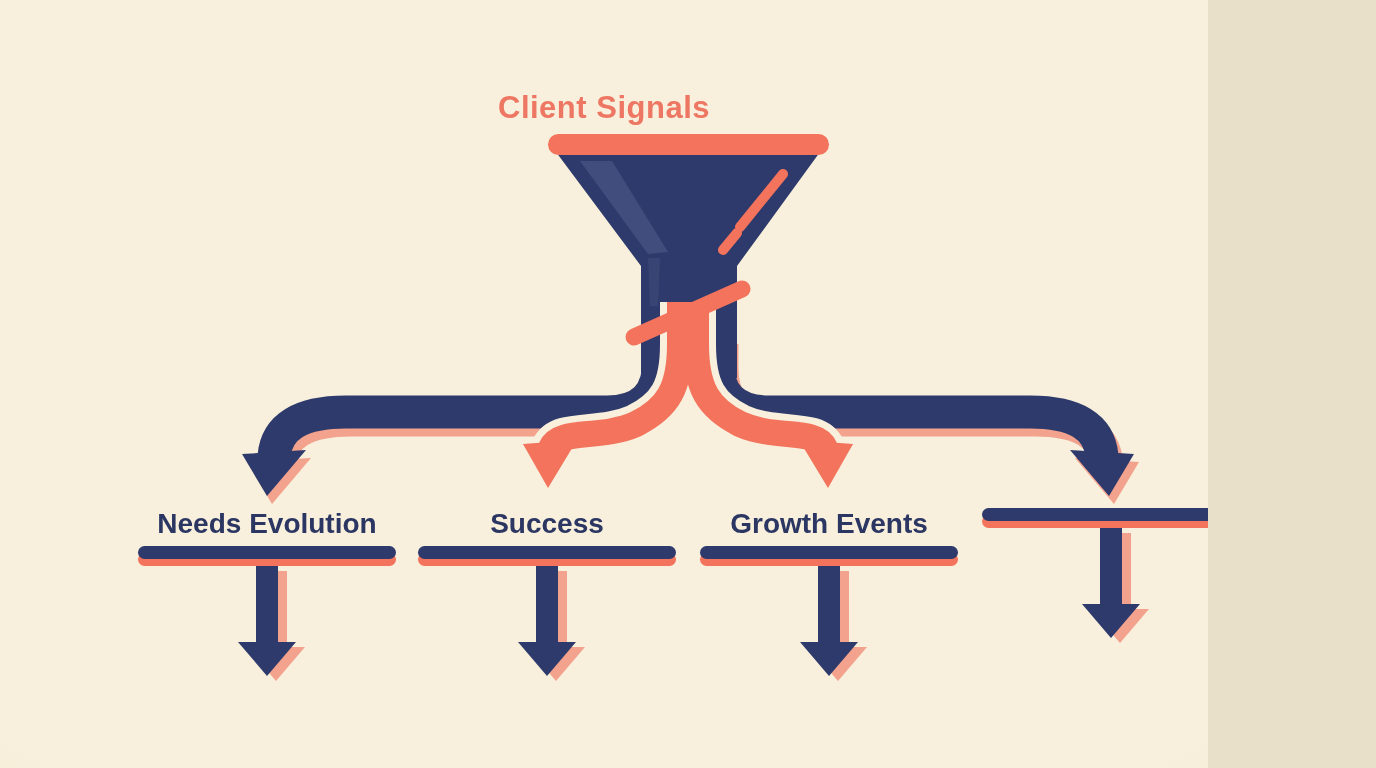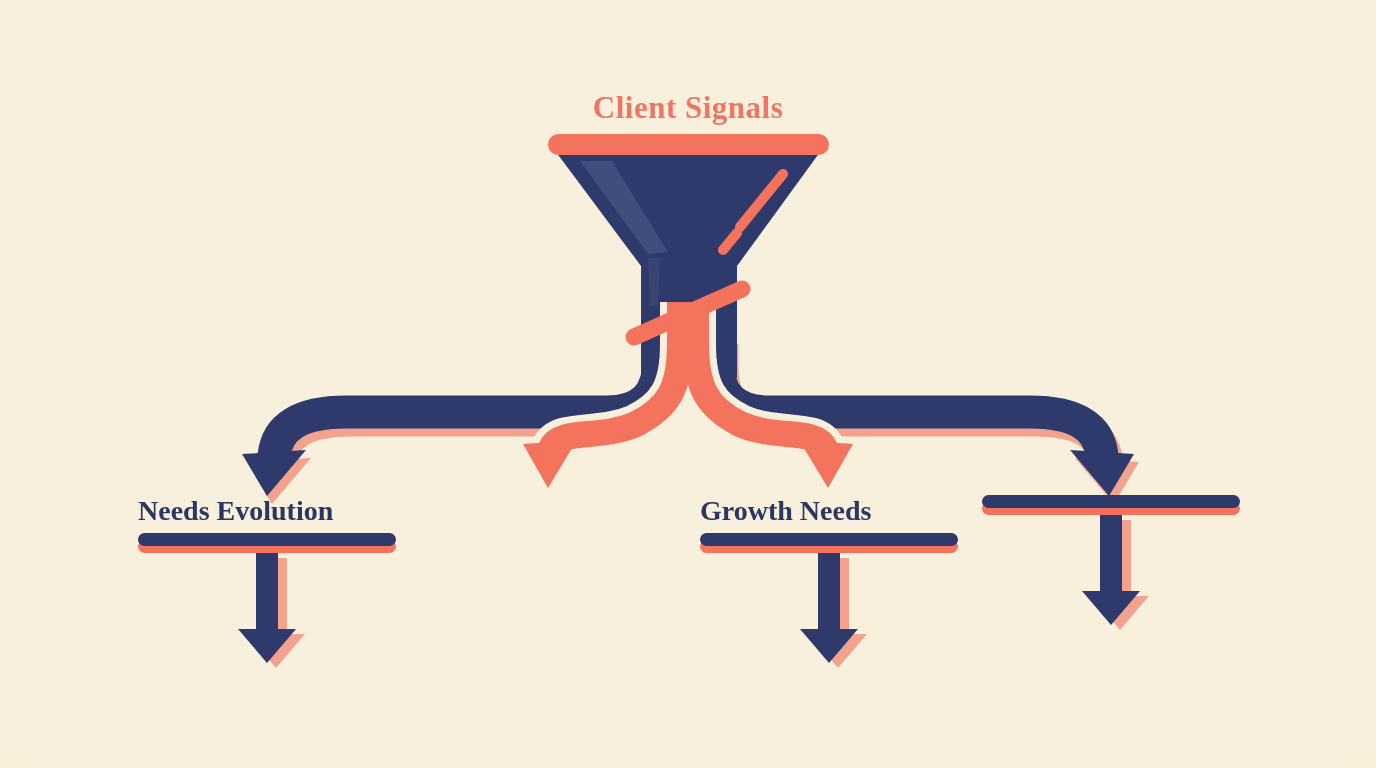--- a/index.html
+++ b/index.html
@@ -9,10 +9,10 @@
   }
   .canvas {
     position: relative;
-    width: 1376px;
+    width: 1208px;
     height: 768px;
     overflow: hidden;
-    font-family: Liberation Serif, serif;
+    font-family: Liberation Sans, sans-serif;
     background: radial-gradient(115% 115% at 50% 42%,
                 var(--background) 0%,
                 var(--background) 62%,

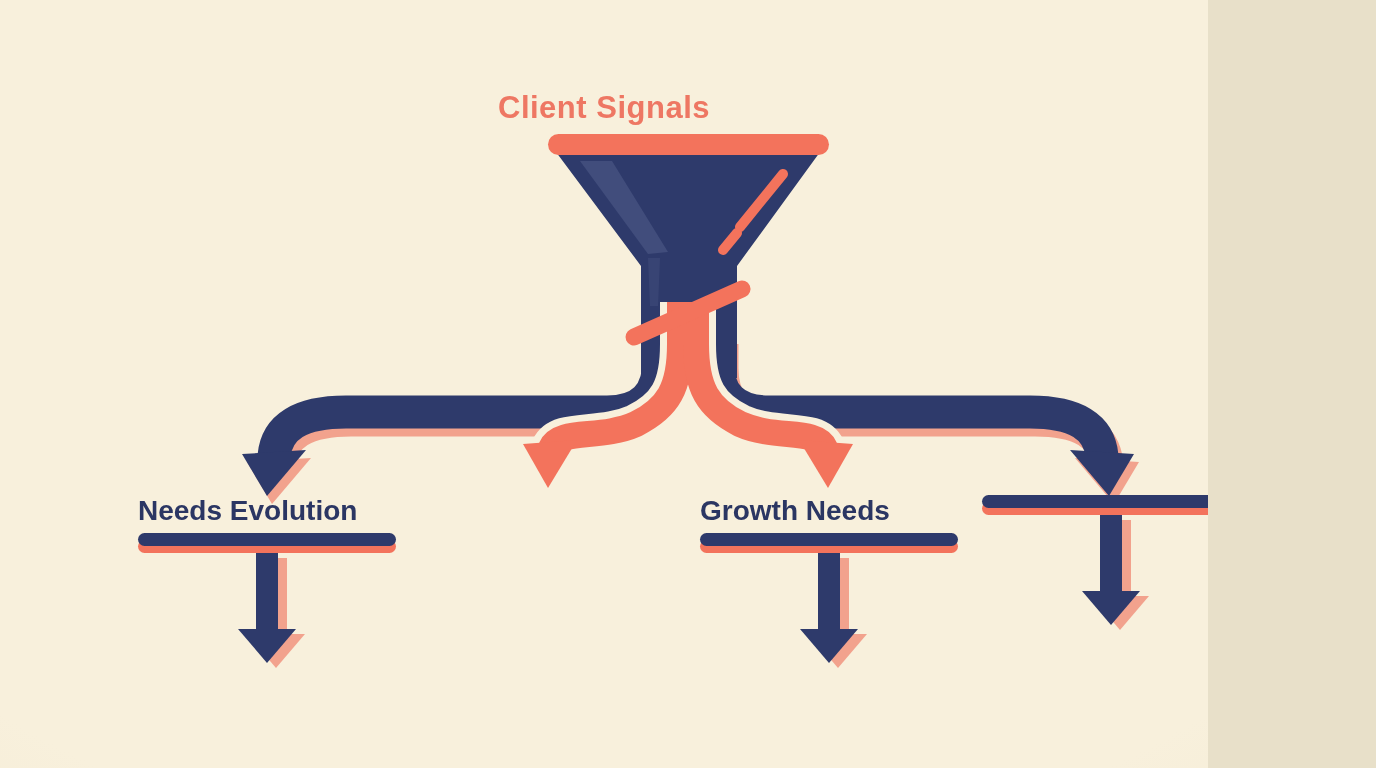--- a/index.html
+++ b/index.html
@@ -52,9 +52,9 @@
 
   .column {
     position: absolute;
-    top: 493px;
+    top: 506px;
     width: 258px;
-    text-align: left;
+    text-align: center;
   }
   .col-label {
     height: 38px;

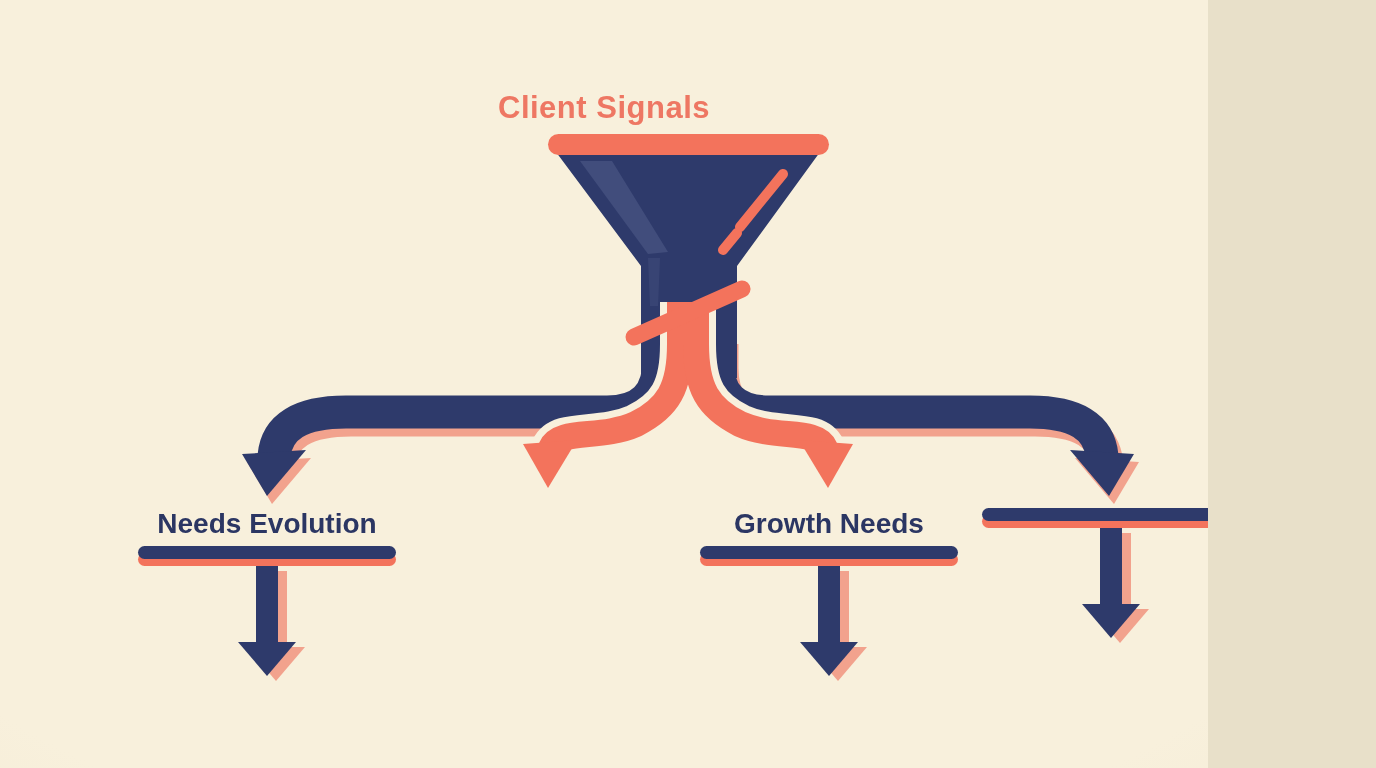--- a/index.html
+++ b/index.html
@@ -152,6 +152,23 @@
     </svg>
   </div>
 
+  <div class="column" style="left:418px">
+    <div class="col-label">Success</div>
+    <div class="col-bar">
+      <span class="bar-coral"></span>
+      <span class="bar-navy"></span>
+    </div>
+    <svg class="col-arrow" viewBox="0 0 258 115" aria-hidden="true">
+      <g transform="translate(9,5)">
+        <rect x="118" y="0" width="22" height="80" fill="var(--coral-shadow)"></rect>
+        <polygon points="100,76 158,76 129,110" fill="var(--coral-shadow)"></polygon>
+      </g>
+      <g>
+        <rect x="118" y="0" width="22" height="80" fill="var(--navy)"></rect>
+        <polygon points="100,76 158,76 129,110" fill="var(--navy)"></polygon>
+      </g>
+    </svg>
+  </div>
 
   <div class="column" style="left:700px">
     <div class="col-label">Growth Needs</div>

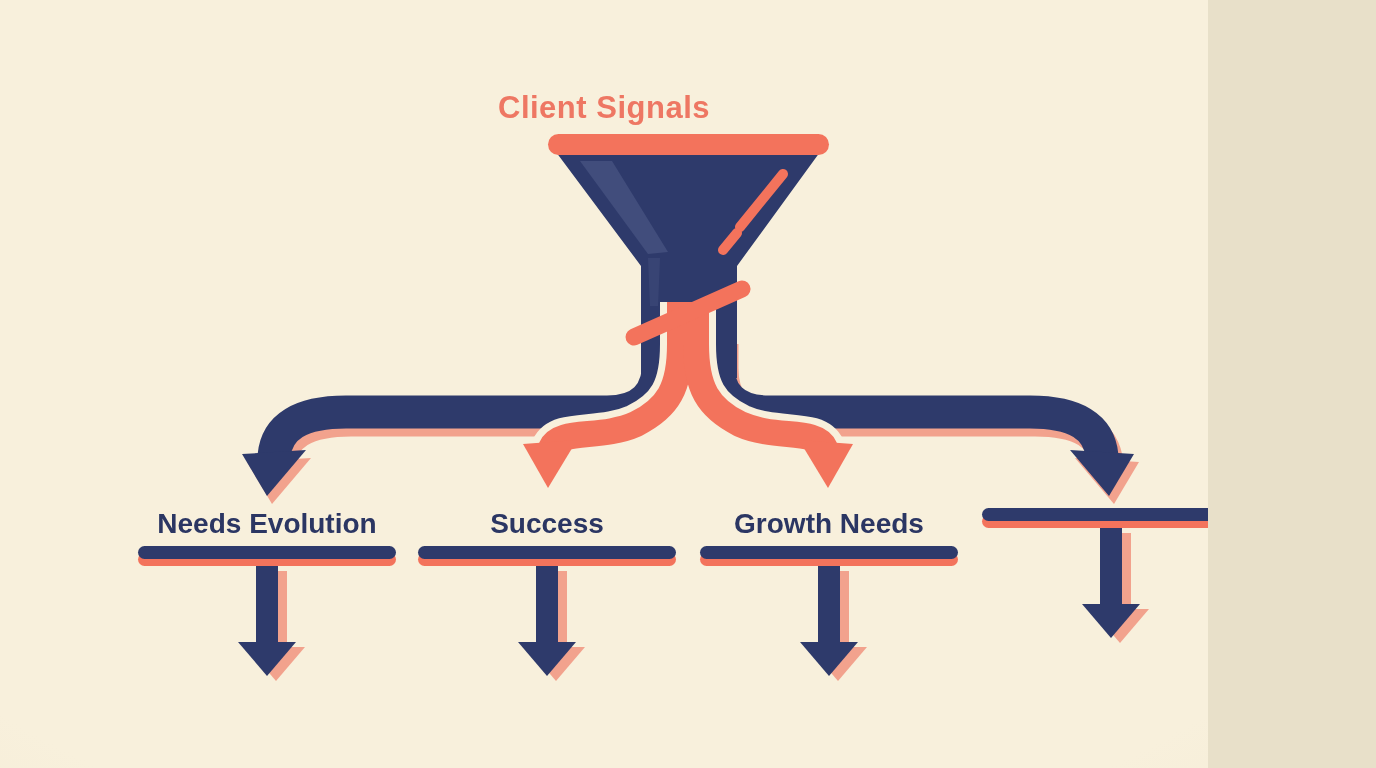--- a/index.html
+++ b/index.html
@@ -171,7 +171,7 @@
   </div>
 
   <div class="column" style="left:700px">
-    <div class="col-label">Growth Needs</div>
+    <div class="col-label">Growth Events</div>
     <div class="col-bar">
       <span class="bar-coral"></span>
       <span class="bar-navy"></span>

